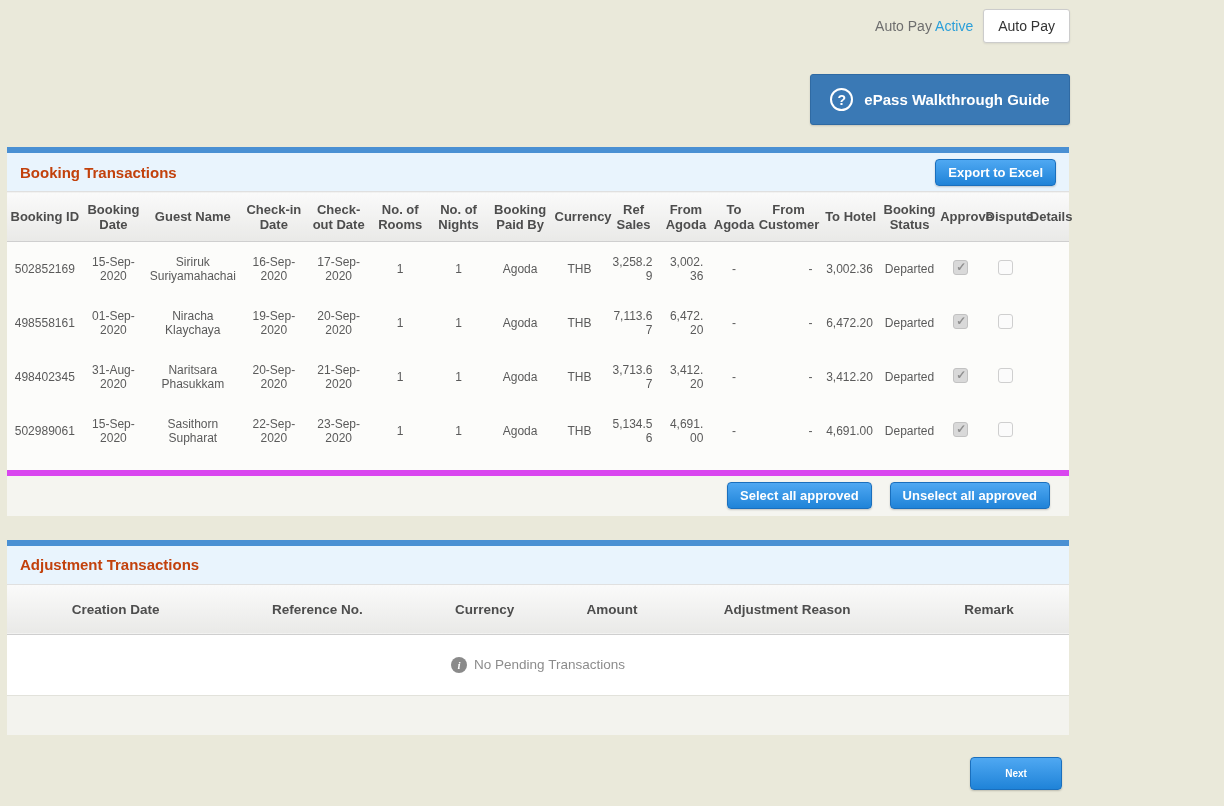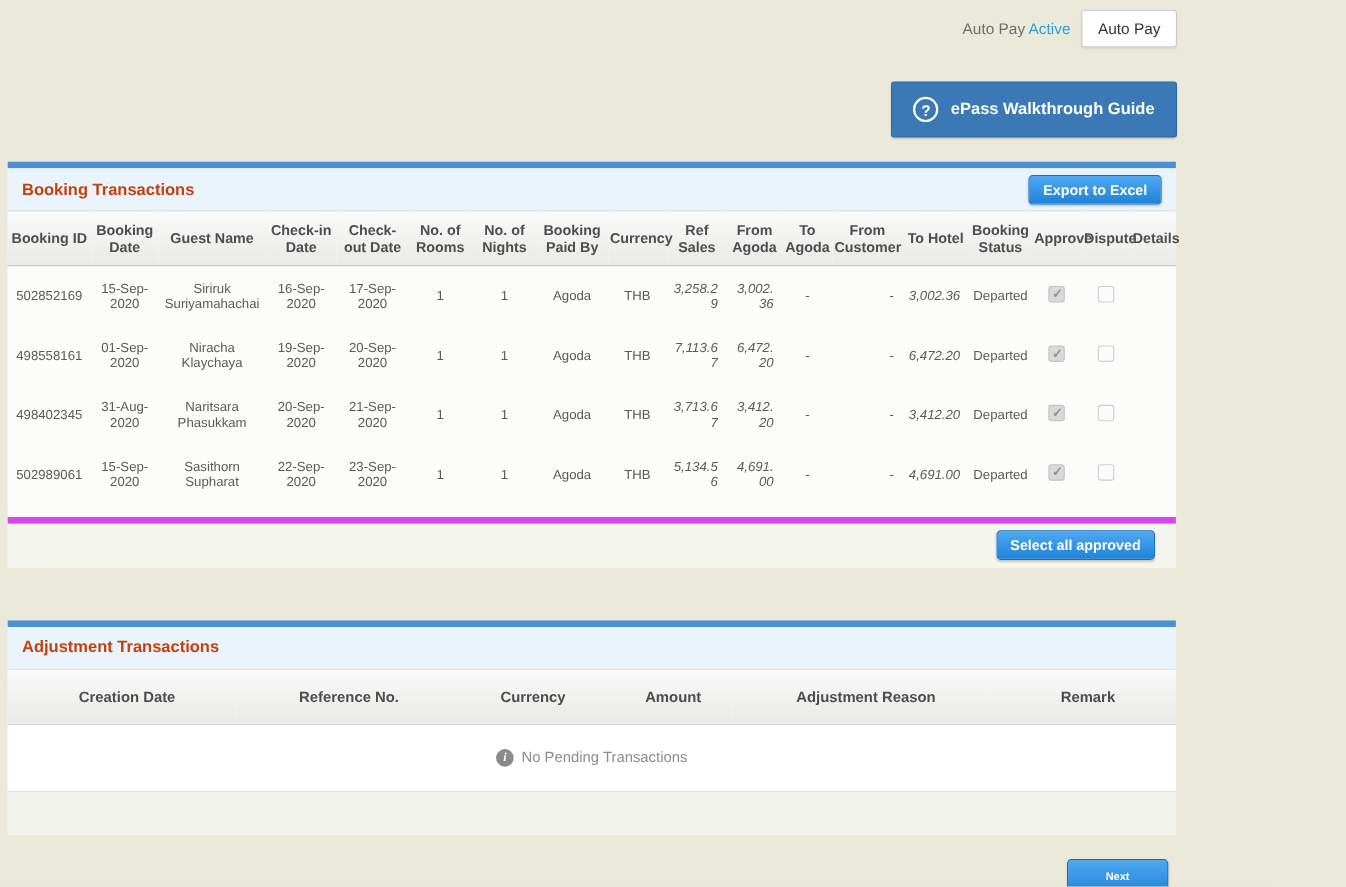--- a/index.html
+++ b/index.html
@@ -71,7 +71,7 @@
     padding:8px 3px; height:54px; vertical-align:middle;
     word-wrap:break-word; background:#fcfcfa;
   }
-  td.num { text-align:right; padding-right:8px;font-style:italic; }
+  td.num { text-align:right; padding-right:8px; }
   th.c0{width:7%} th.c1{width:5.7%} th.c2{width:9%} th.c3{width:6%} th.c4{width:6%}
   th.c5{width:5.4%} th.c6{width:5.4%} th.c7{width:6%} th.c8{width:5%} th.c9{width:5%}
   th.c10{width:4.7%} th.c11{width:4.2%} th.c12{width:5.9%} th.c13{width:5.6%}

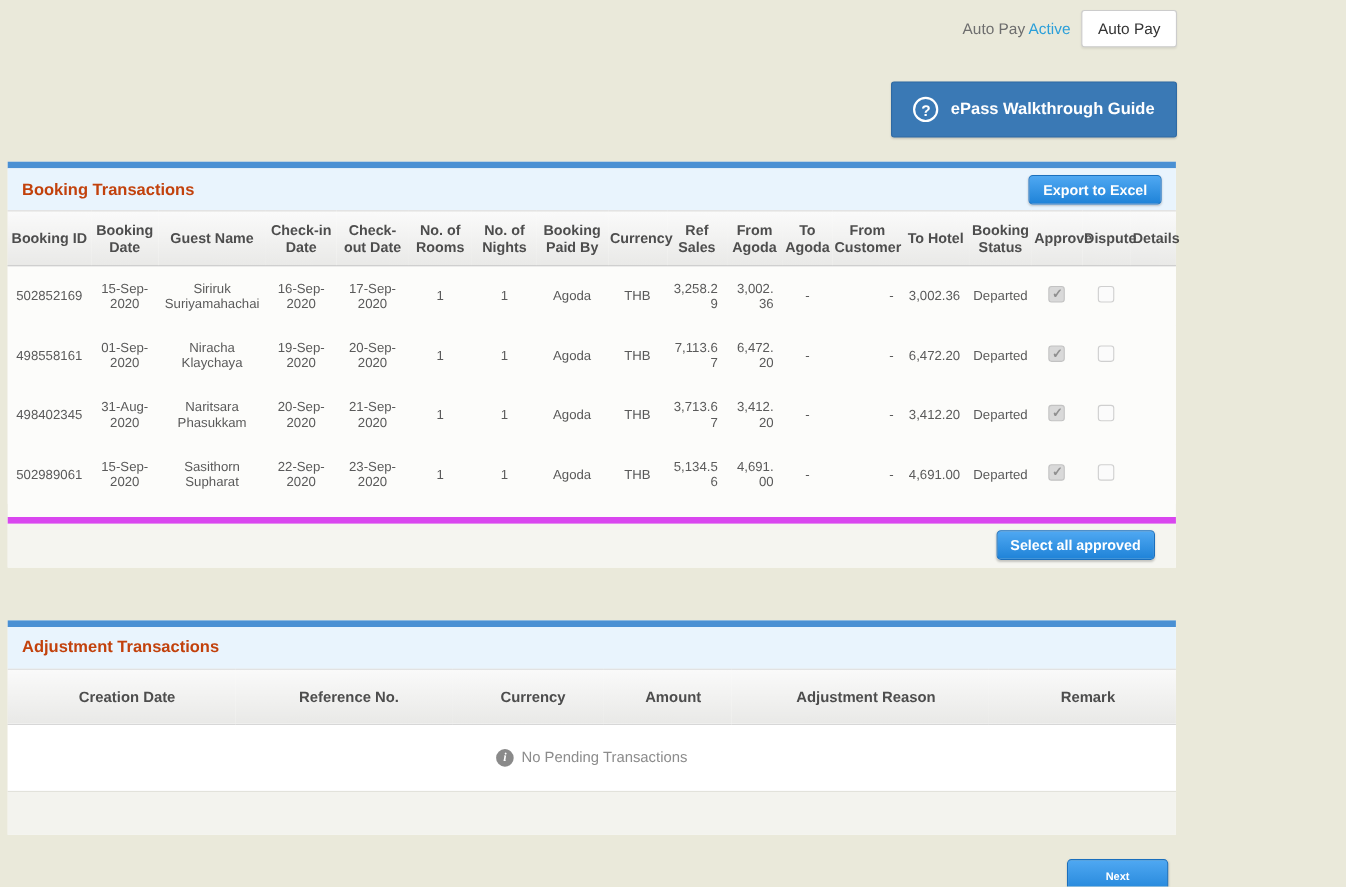--- a/index.html
+++ b/index.html
@@ -252,6 +252,7 @@
     </table>
     <div class="booking-footer">
       <button class="btn-blue">Select all approved</button>
+      <button class="btn-blue">Unselect all approved</button>
     </div>
   </div>
 

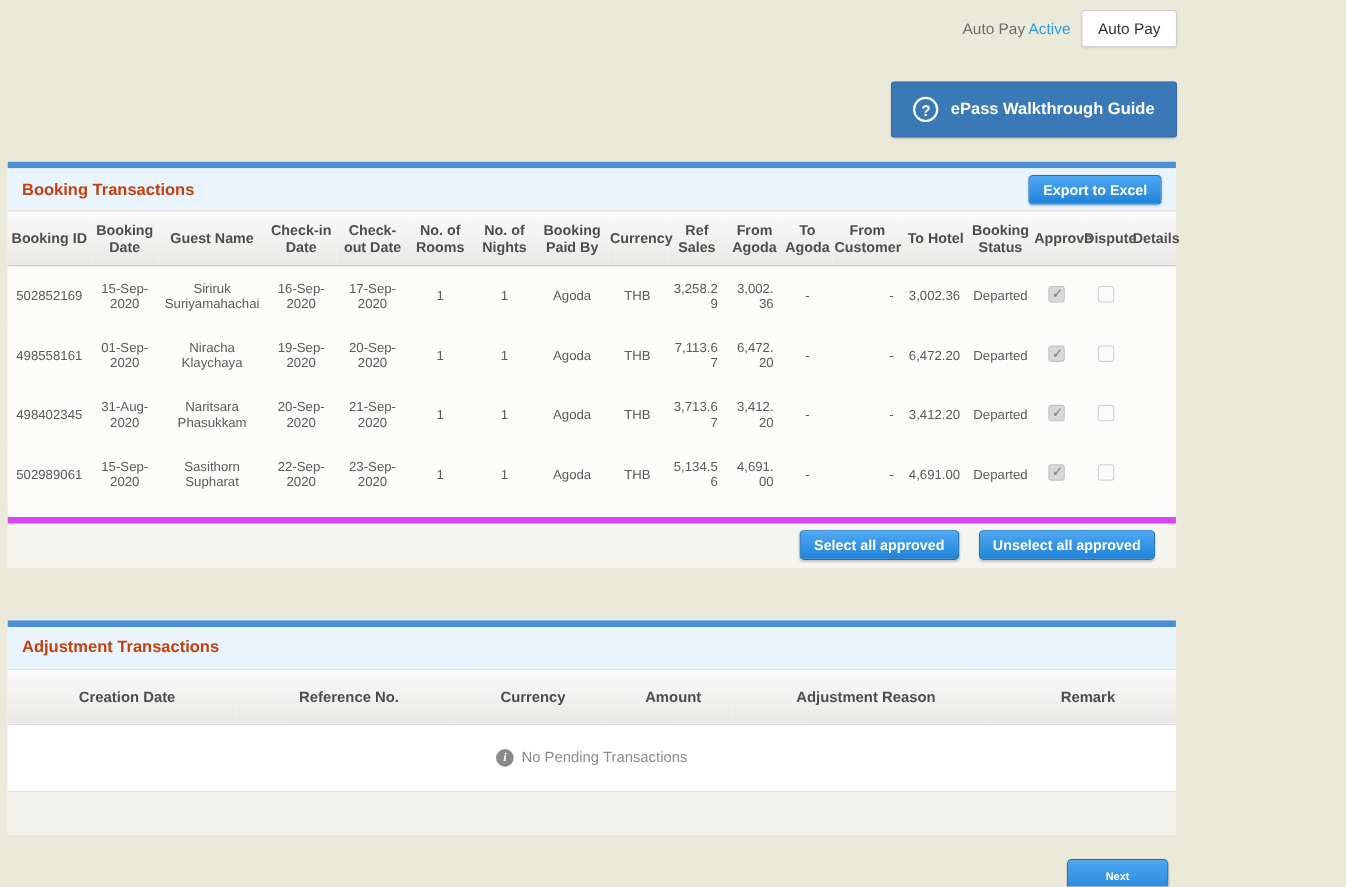--- a/index.html
+++ b/index.html
@@ -96,7 +96,7 @@
   }
 
   
-  .adj-section { margin-top:48px; }
+  .adj-section { margin-top:24px; }
   .adj-table thead th { height:50px; font-size:13.5px;padding-left:12px; }
   .a0{width:19.5%} .a1{width:18.5%} .a2{width:13%} .a3{width:11%} .a4{width:22%} .a5{width:16%}
   .adj-empty {

